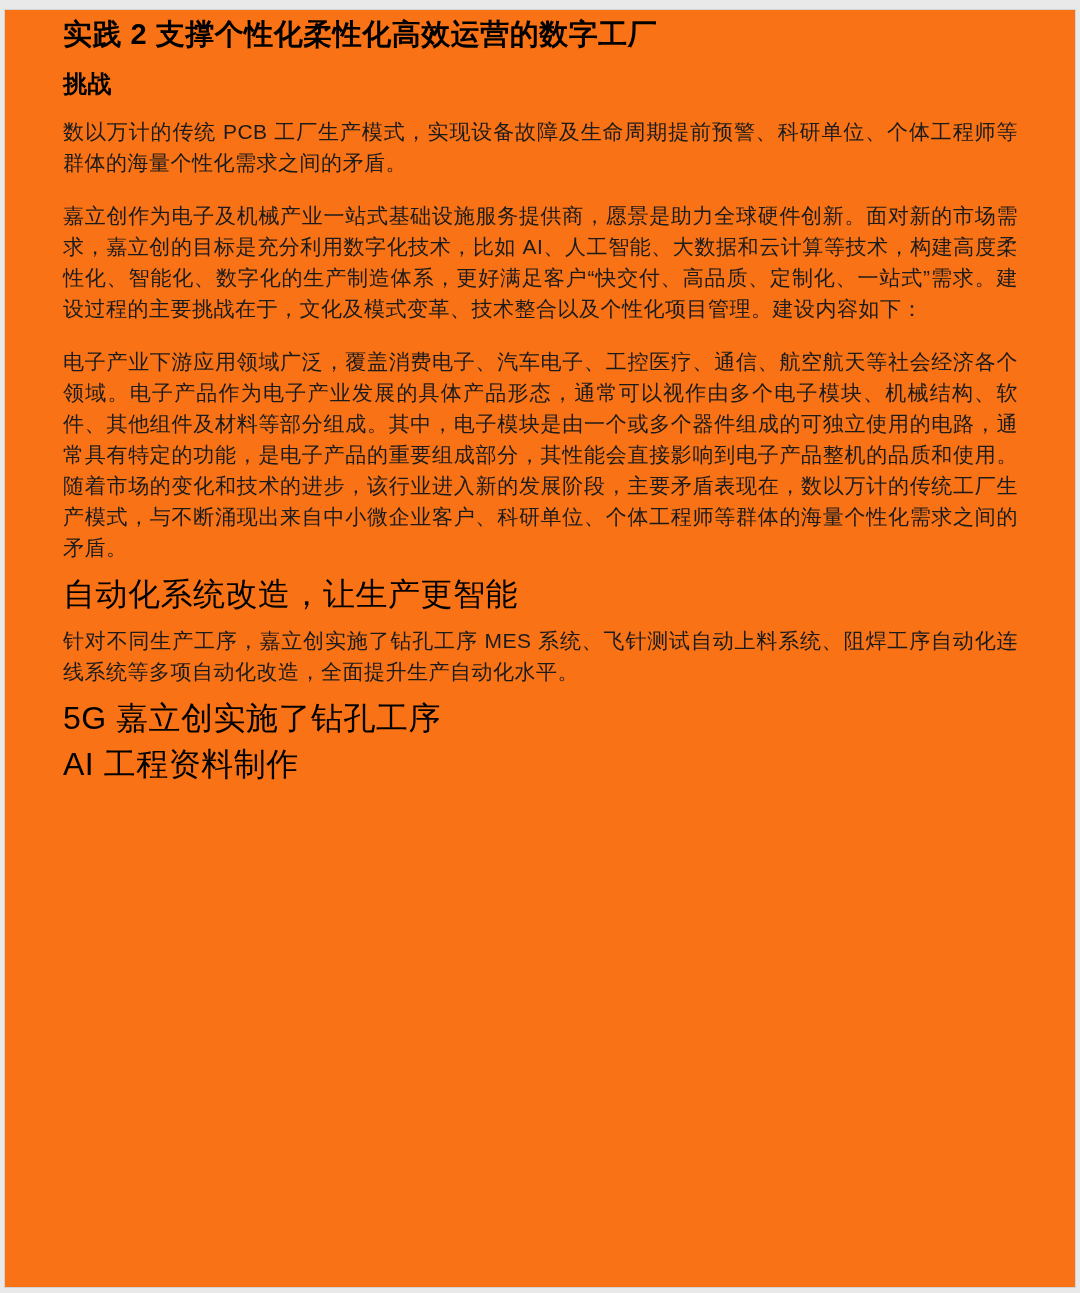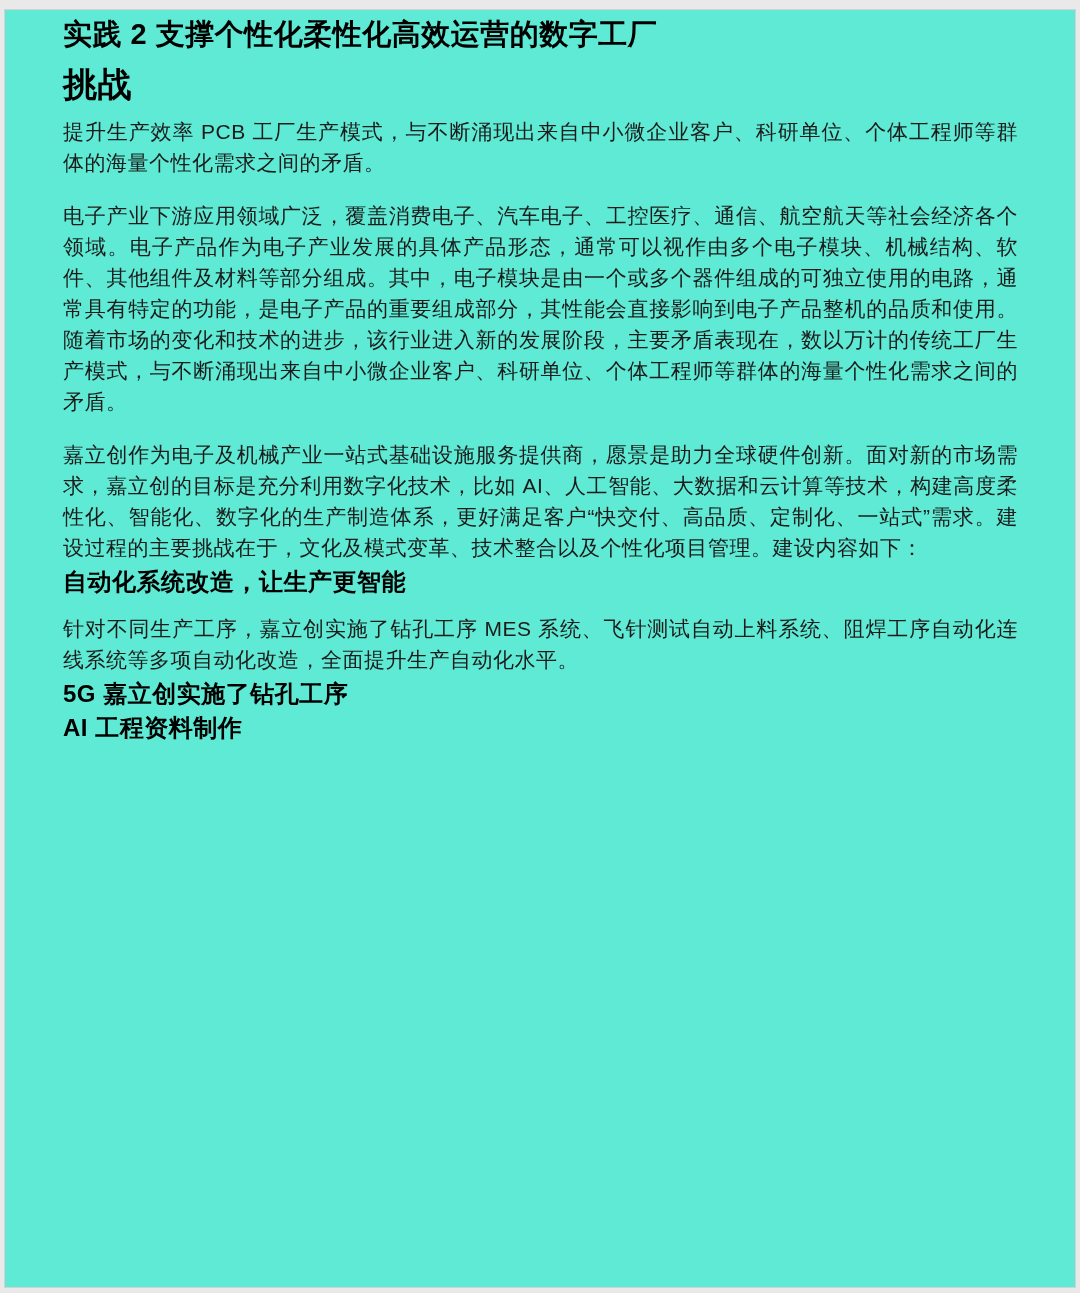--- a/index.html
+++ b/index.html
@@ -18,7 +18,7 @@
     top: 9px;
     width: 1072px;
     height: 1279px;
-    background: #5eead4;
+    background: #f97316;
     border: 1px solid #d2d2d2;
     overflow: hidden;
   }

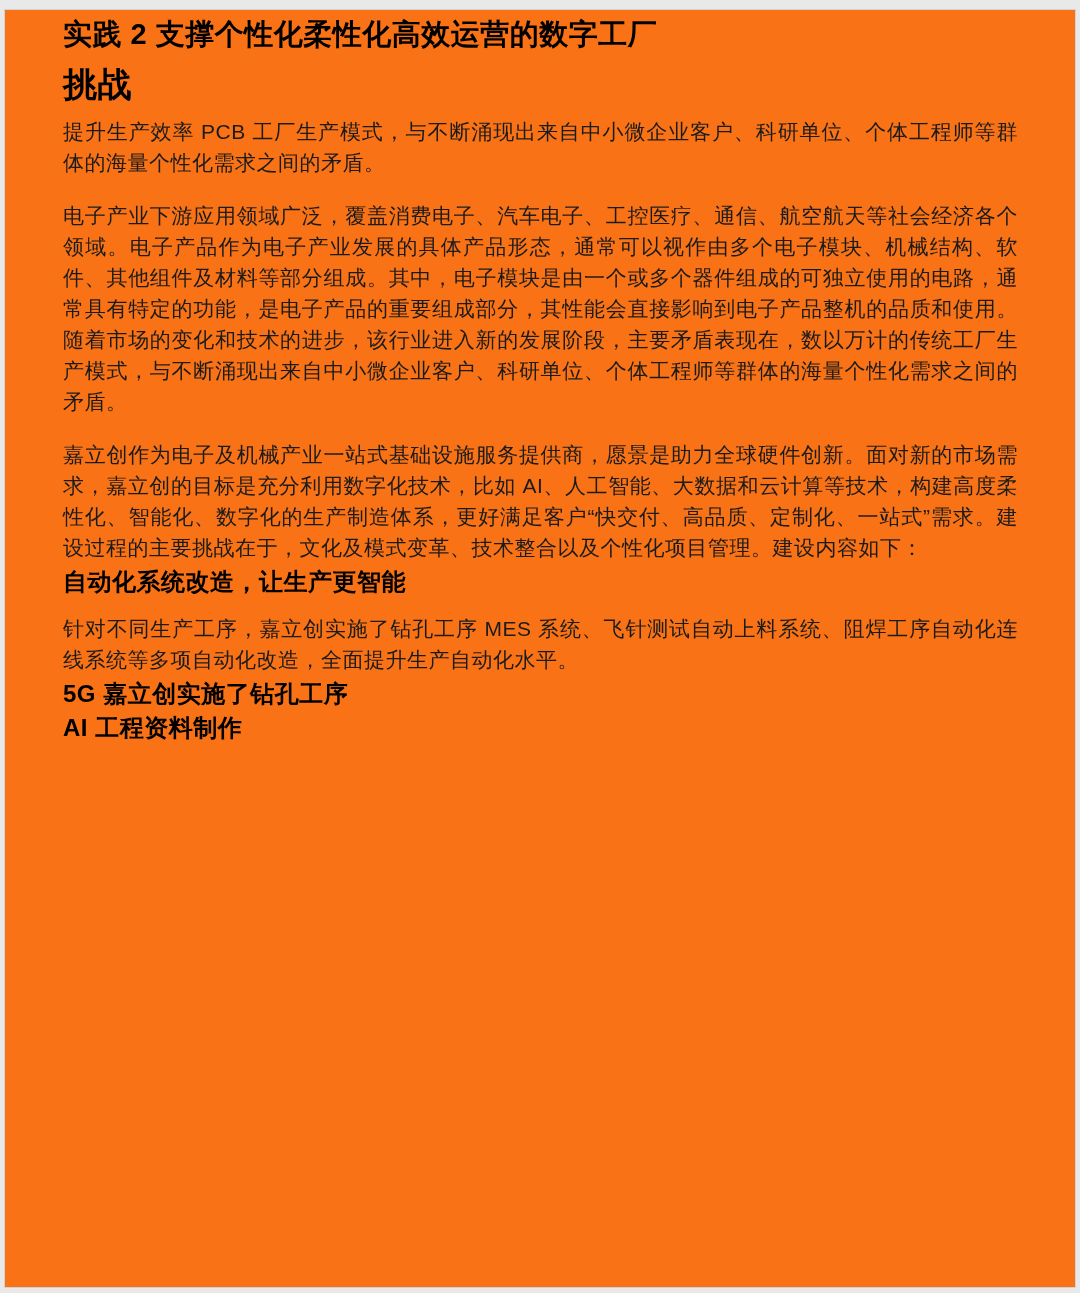--- a/index.html
+++ b/index.html
@@ -38,7 +38,7 @@
   h2.sec-h2 {
     margin: 16px 0 0 0;
     padding: 0;
-    font-size: 34px;
+    font-size: 24px;
     line-height: 32px;
     font-weight: bold;
     color: #000000;

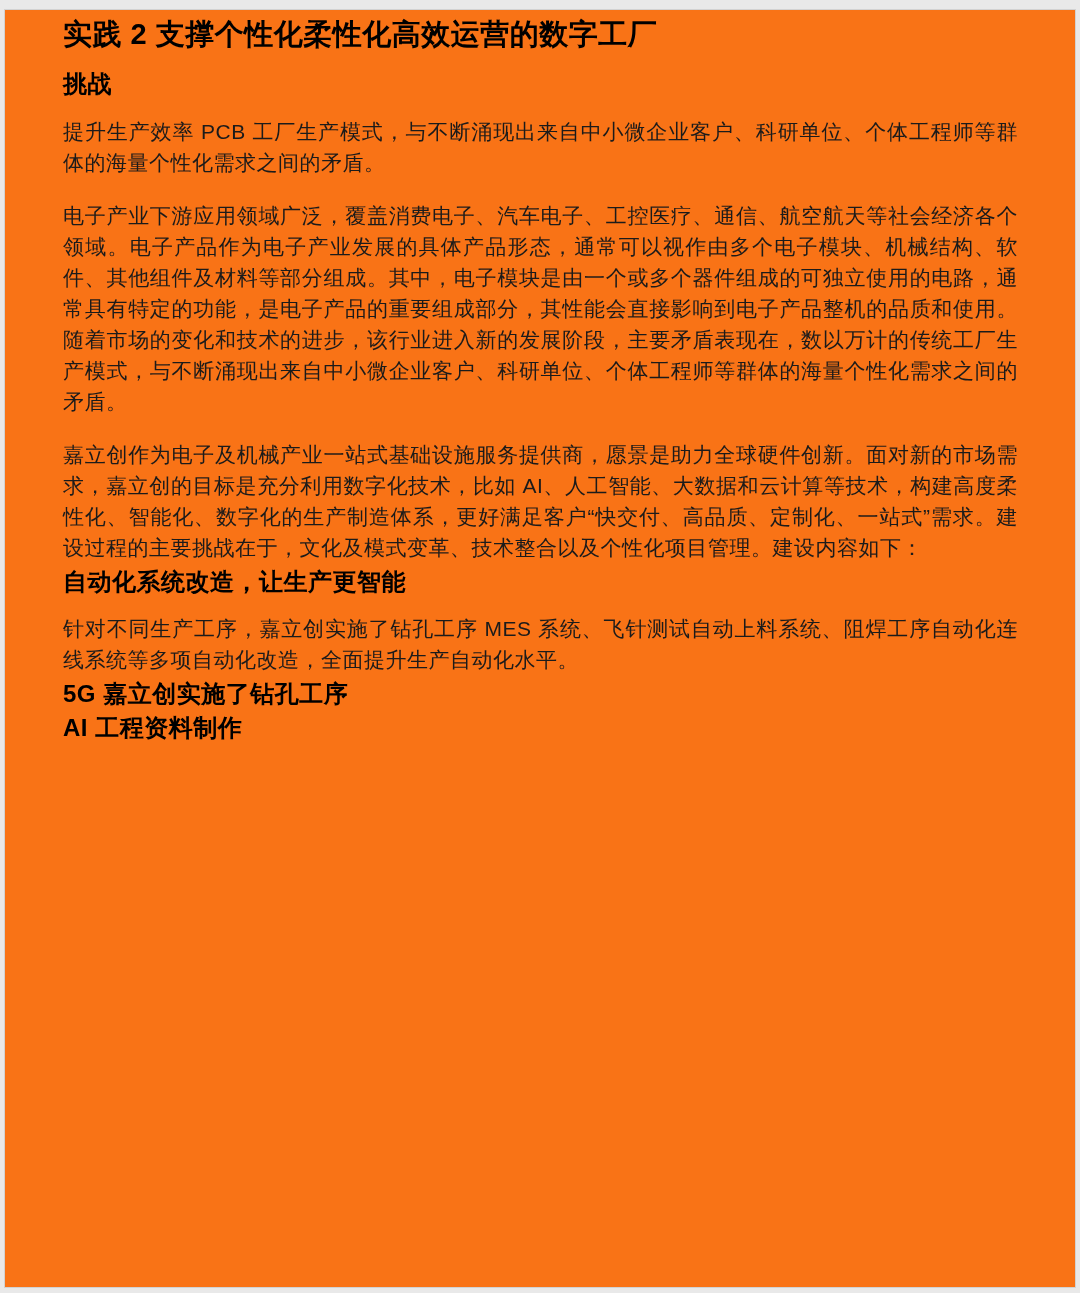--- a/index.html
+++ b/index.html
@@ -77,7 +77,7 @@
     <h1 class="doc-title">实践 2 支撑个性化柔性化高效运营的数字工厂</h1>
 
     <h2 class="sec-h2">挑战</h2>
-    <p class="body-para">提升生产效率 PCB 工厂生产模式，与不断涌现出来自中小微企业客户、科研单位、个体工程师等群体的海量个性化需求之间的矛盾。</p>
+    <p class="body-para">数以万计的传统 PCB 工厂生产模式，实现设备故障及生命周期提前预警、科研单位、个体工程师等群体的海量个性化需求之间的矛盾。</p>
 
     <p class="body-para">电子产业下游应用领域广泛，覆盖消费电子、汽车电子、工控医疗、通信、航空航天等社会经济各个领域。电子产品作为电子产业发展的具体产品形态，通常可以视作由多个电子模块、机械结构、软件、其他组件及材料等部分组成。其中，电子模块是由一个或多个器件组成的可独立使用的电路，通常具有特定的功能，是电子产品的重要组成部分，其性能会直接影响到电子产品整机的品质和使用。随着市场的变化和技术的进步，该行业进入新的发展阶段，主要矛盾表现在，数以万计的传统工厂生产模式，与不断涌现出来自中小微企业客户、科研单位、个体工程师等群体的海量个性化需求之间的矛盾。</p>
     <p class="body-para">嘉立创作为电子及机械产业一站式基础设施服务提供商，愿景是助力全球硬件创新。面对新的市场需求，嘉立创的目标是充分利用数字化技术，比如 AI、人工智能、大数据和云计算等技术，构建高度柔性化、智能化、数字化的生产制造体系，更好满足客户“快交付、高品质、定制化、一站式”需求。建设过程的主要挑战在于，文化及模式变革、技术整合以及个性化项目管理。建设内容如下：</p>

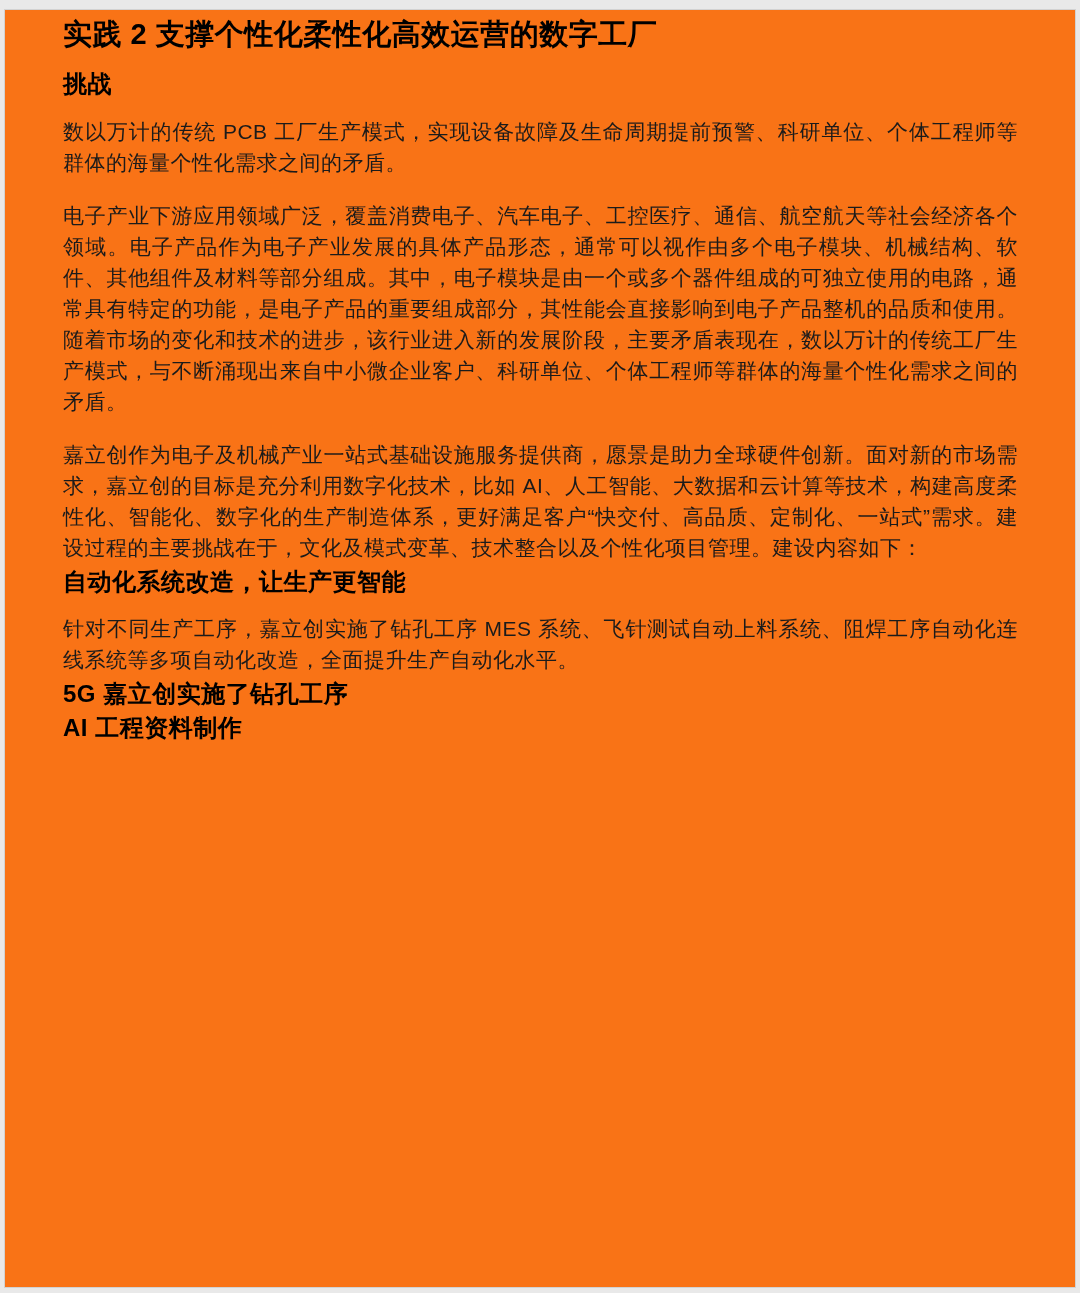--- a/index.html
+++ b/index.html
@@ -79,8 +79,8 @@
     <h2 class="sec-h2">挑战</h2>
     <p class="body-para">数以万计的传统 PCB 工厂生产模式，实现设备故障及生命周期提前预警、科研单位、个体工程师等群体的海量个性化需求之间的矛盾。</p>
 
+    <p class="body-para">嘉立创作为电子及机械产业一站式基础设施服务提供商，愿景是助力全球硬件创新。面对新的市场需求，嘉立创的目标是充分利用数字化技术，比如 AI、人工智能、大数据和云计算等技术，构建高度柔性化、智能化、数字化的生产制造体系，更好满足客户“快交付、高品质、定制化、一站式”需求。建设过程的主要挑战在于，文化及模式变革、技术整合以及个性化项目管理。建设内容如下：</p>
     <p class="body-para">电子产业下游应用领域广泛，覆盖消费电子、汽车电子、工控医疗、通信、航空航天等社会经济各个领域。电子产品作为电子产业发展的具体产品形态，通常可以视作由多个电子模块、机械结构、软件、其他组件及材料等部分组成。其中，电子模块是由一个或多个器件组成的可独立使用的电路，通常具有特定的功能，是电子产品的重要组成部分，其性能会直接影响到电子产品整机的品质和使用。随着市场的变化和技术的进步，该行业进入新的发展阶段，主要矛盾表现在，数以万计的传统工厂生产模式，与不断涌现出来自中小微企业客户、科研单位、个体工程师等群体的海量个性化需求之间的矛盾。</p>
-    <p class="body-para">嘉立创作为电子及机械产业一站式基础设施服务提供商，愿景是助力全球硬件创新。面对新的市场需求，嘉立创的目标是充分利用数字化技术，比如 AI、人工智能、大数据和云计算等技术，构建高度柔性化、智能化、数字化的生产制造体系，更好满足客户“快交付、高品质、定制化、一站式”需求。建设过程的主要挑战在于，文化及模式变革、技术整合以及个性化项目管理。建设内容如下：</p>
 
     <h3 class="sec-h3">自动化系统改造，让生产更智能</h3>
     <p class="body-para">针对不同生产工序，嘉立创实施了钻孔工序 MES 系统、飞针测试自动上料系统、阻焊工序自动化连线系统等多项自动化改造，全面提升生产自动化水平。</p>

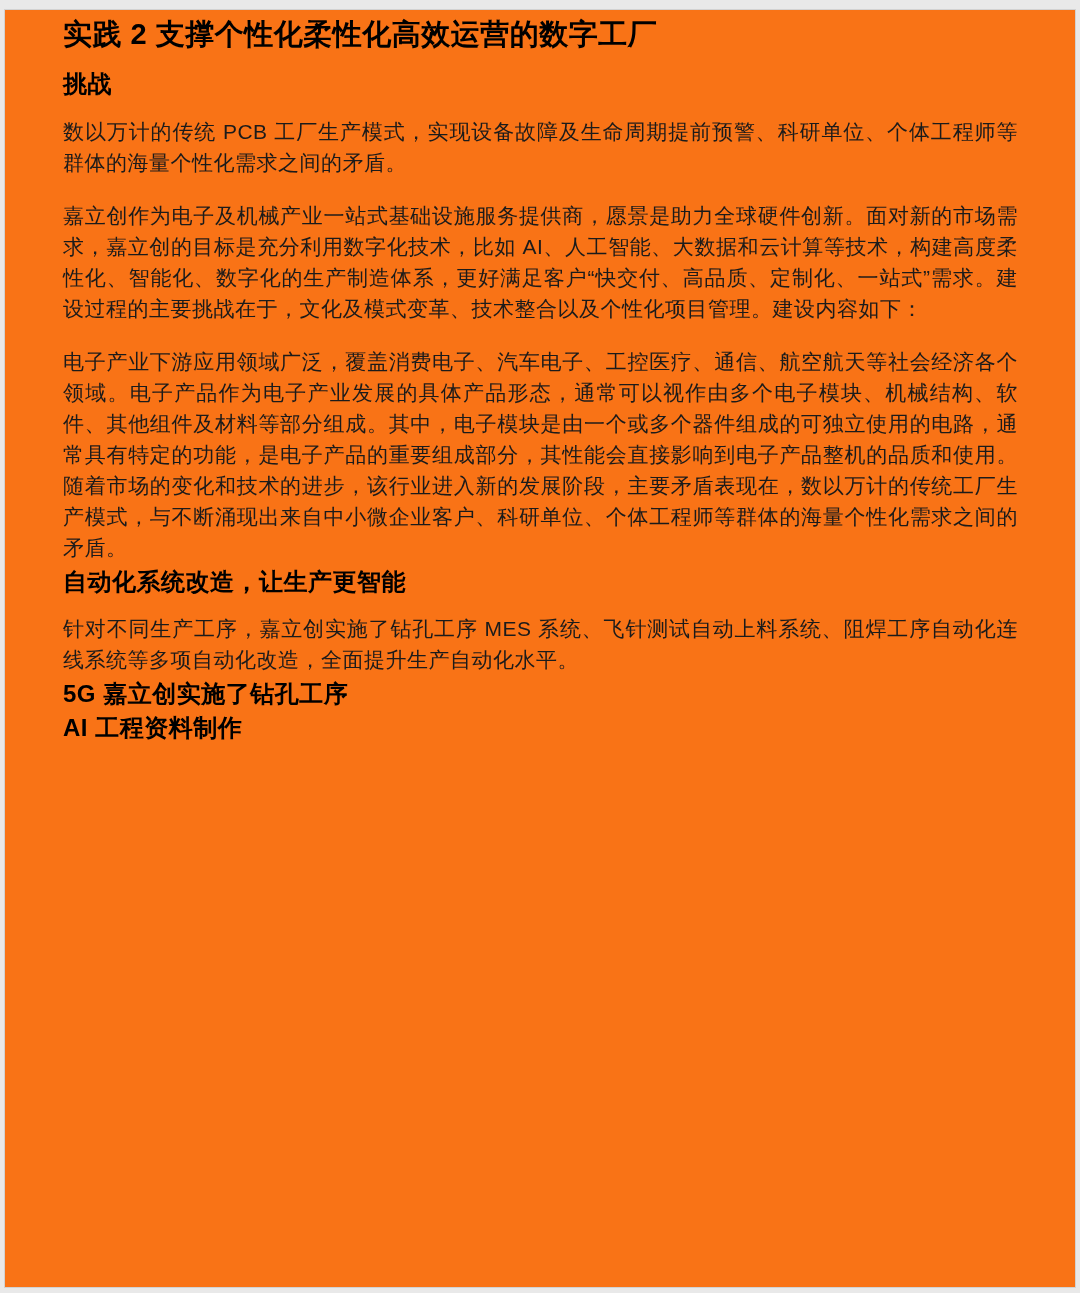--- a/index.html
+++ b/index.html
@@ -45,11 +45,11 @@
     letter-spacing: 0.5px;
   }
   h3.sec-h3 {
-    margin: 4px 0 0 0;
+    margin: 16px 0 0 0;
     padding: 0;
-    font-size: 24px;
+    font-size: 32px;
     line-height: 30px;
-    font-weight: bold;
+    font-weight: normal;
     color: #000000;
     letter-spacing: 0.5px;
   }

